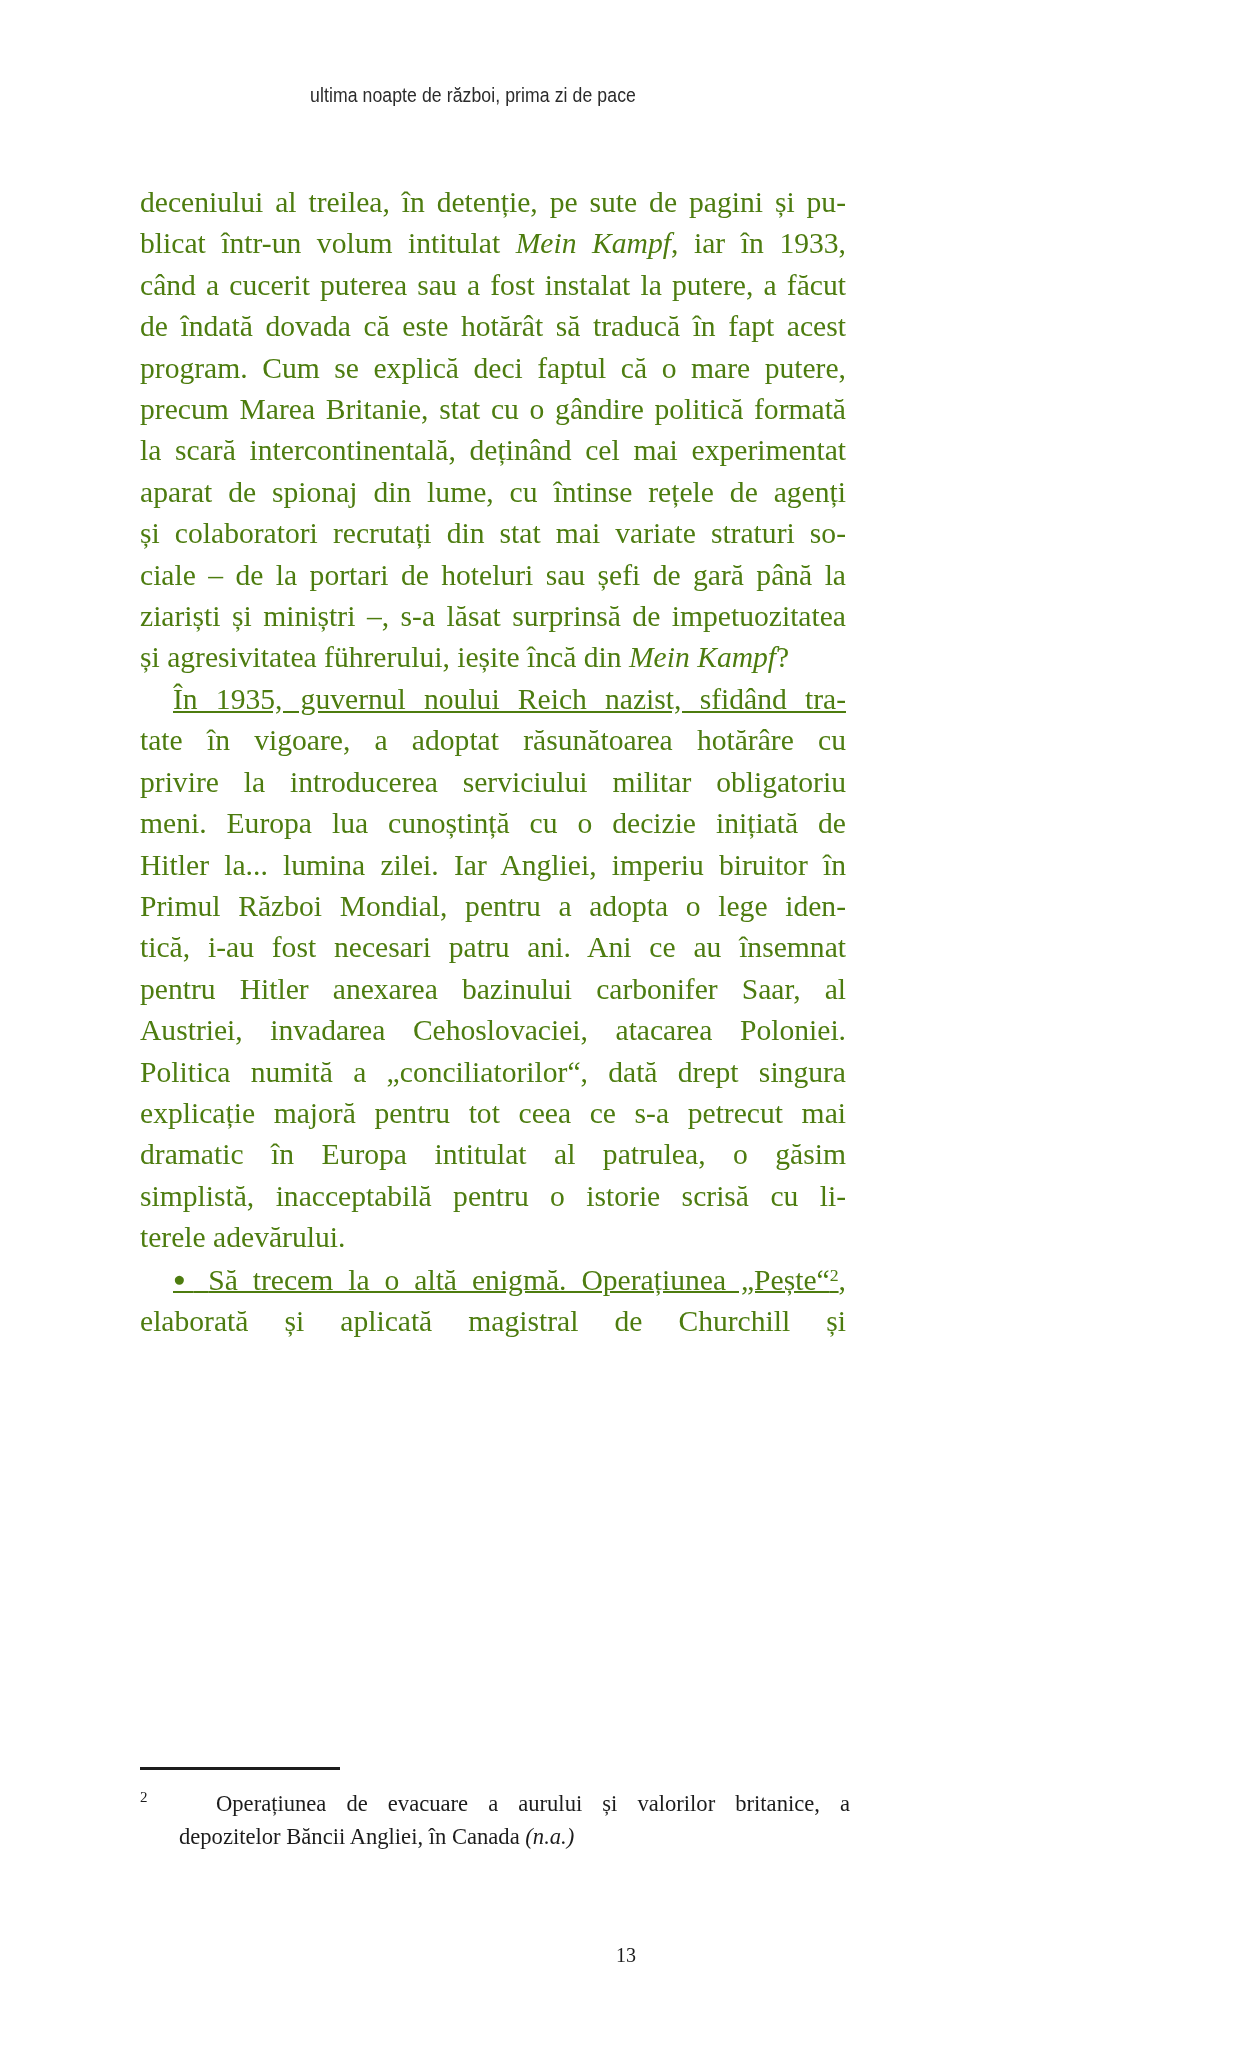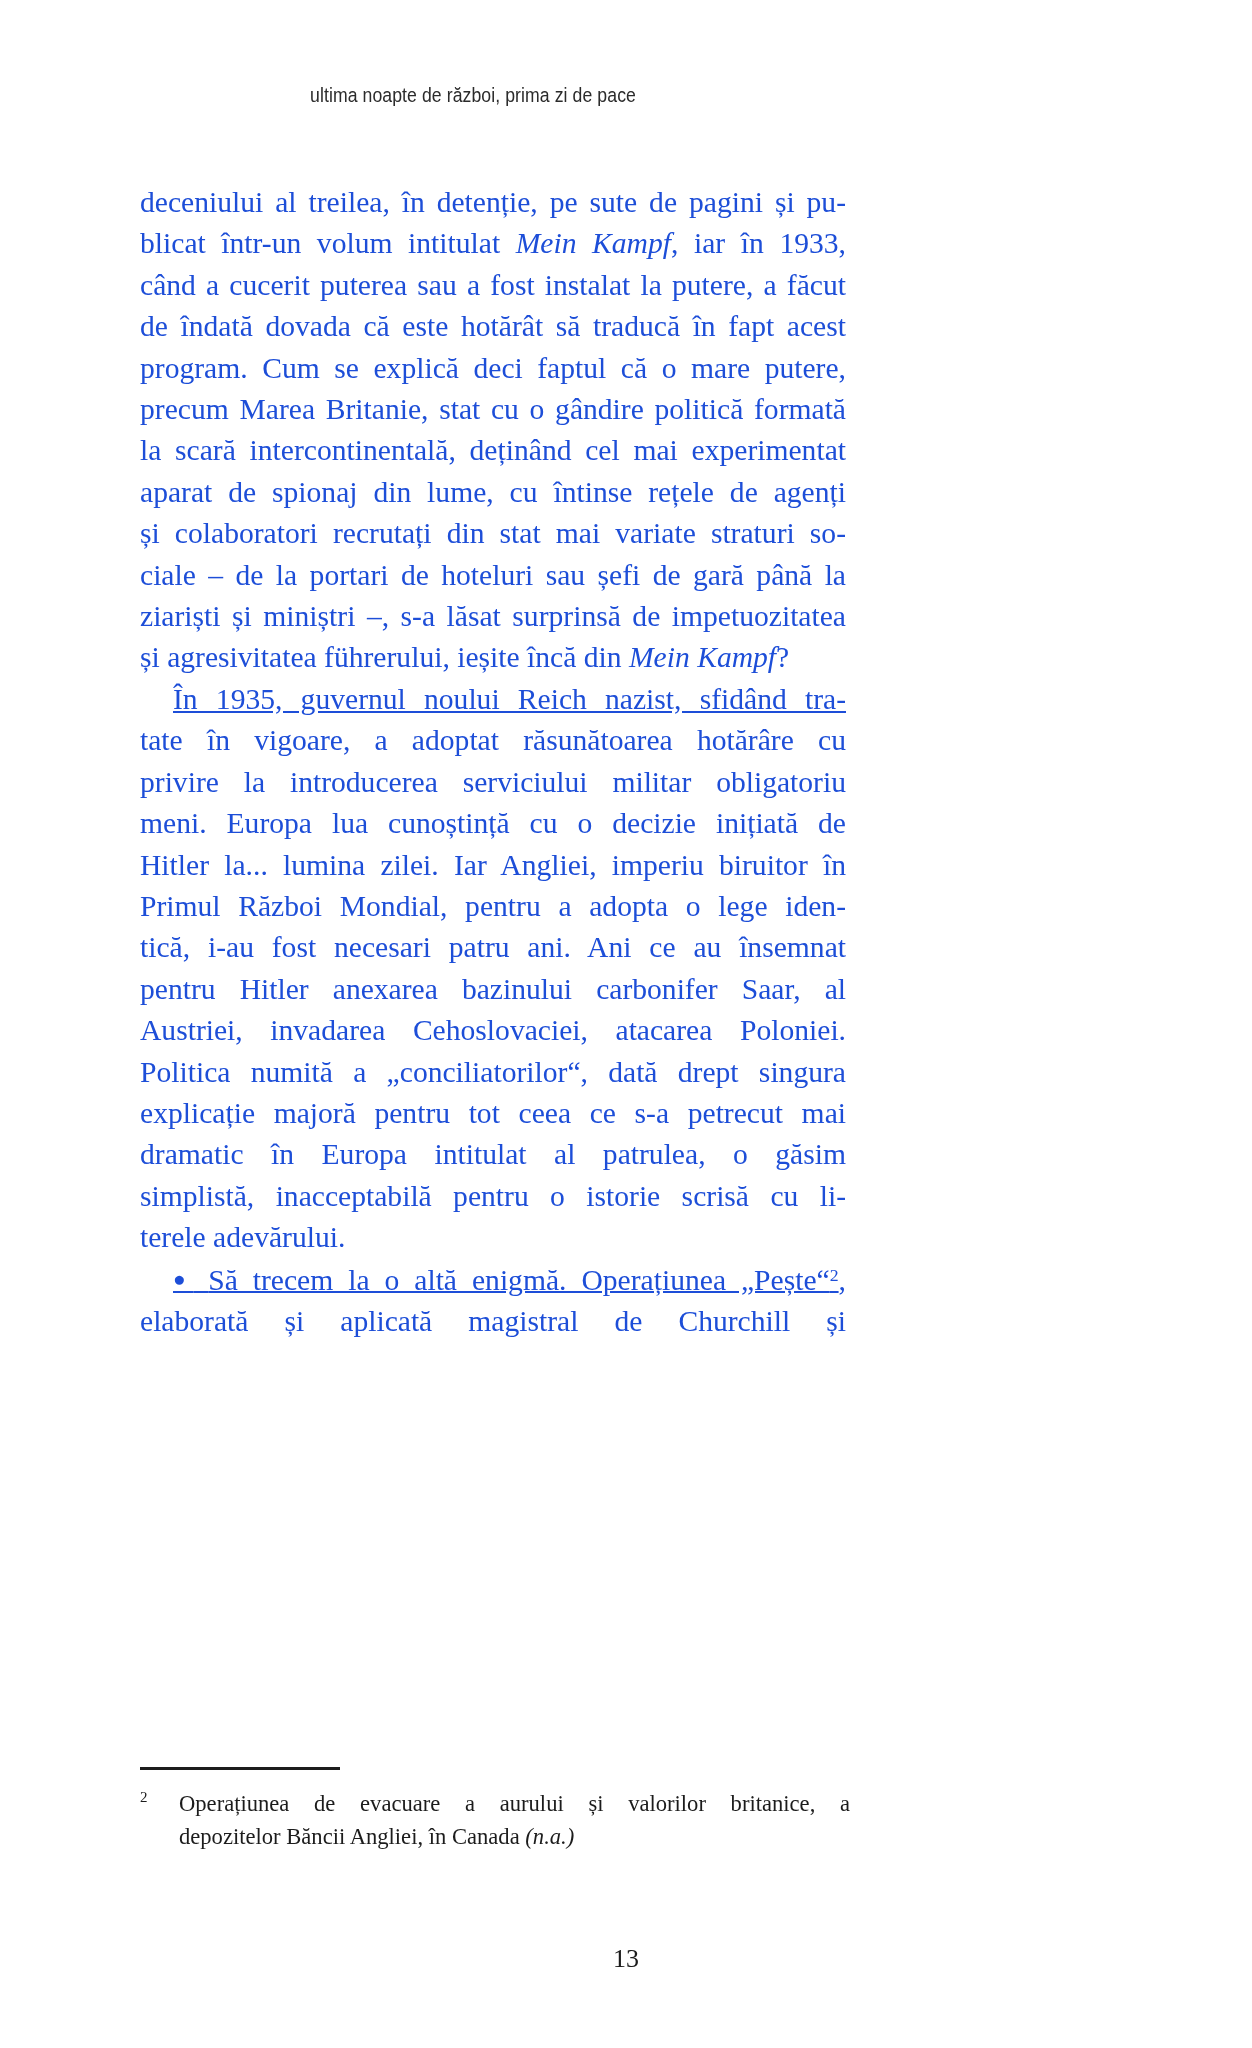--- a/index.html
+++ b/index.html
@@ -46,7 +46,7 @@
     text-align: justify;
     text-justify: inter-word;
     hyphens: manual;
-    color: #1d4ed8;
+    color: #4d7c0f;
   }
   .para em, .para i {
     font-style: italic;

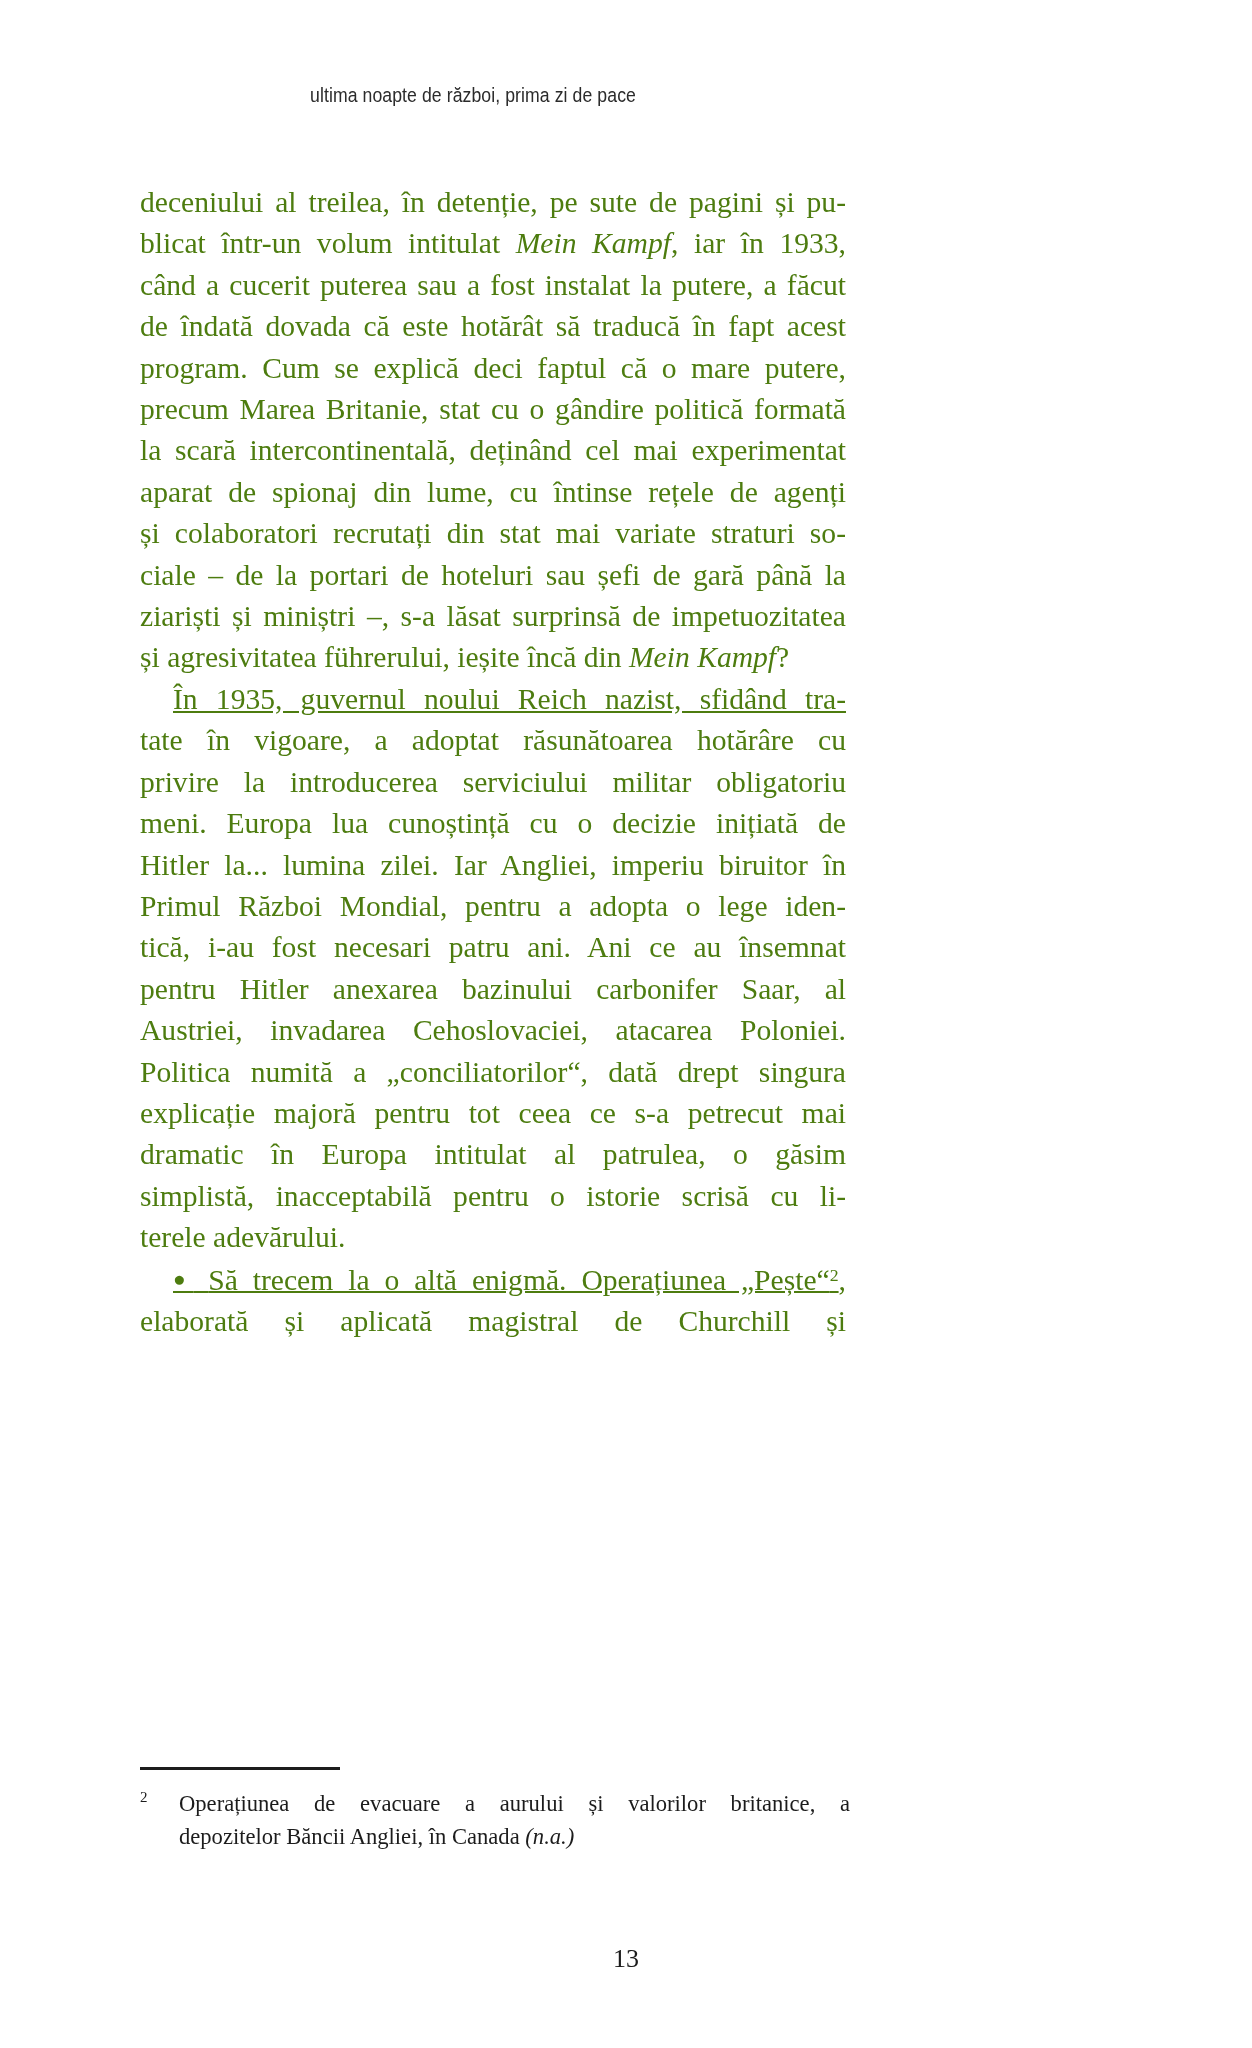--- a/index.html
+++ b/index.html
@@ -119,6 +119,7 @@
   .footnote .fl.j {
     text-align: justify;
     text-align-last: justify;
+    margin-left: 37px;
   }
   .footnote .fl.last {
     text-align-last: left;

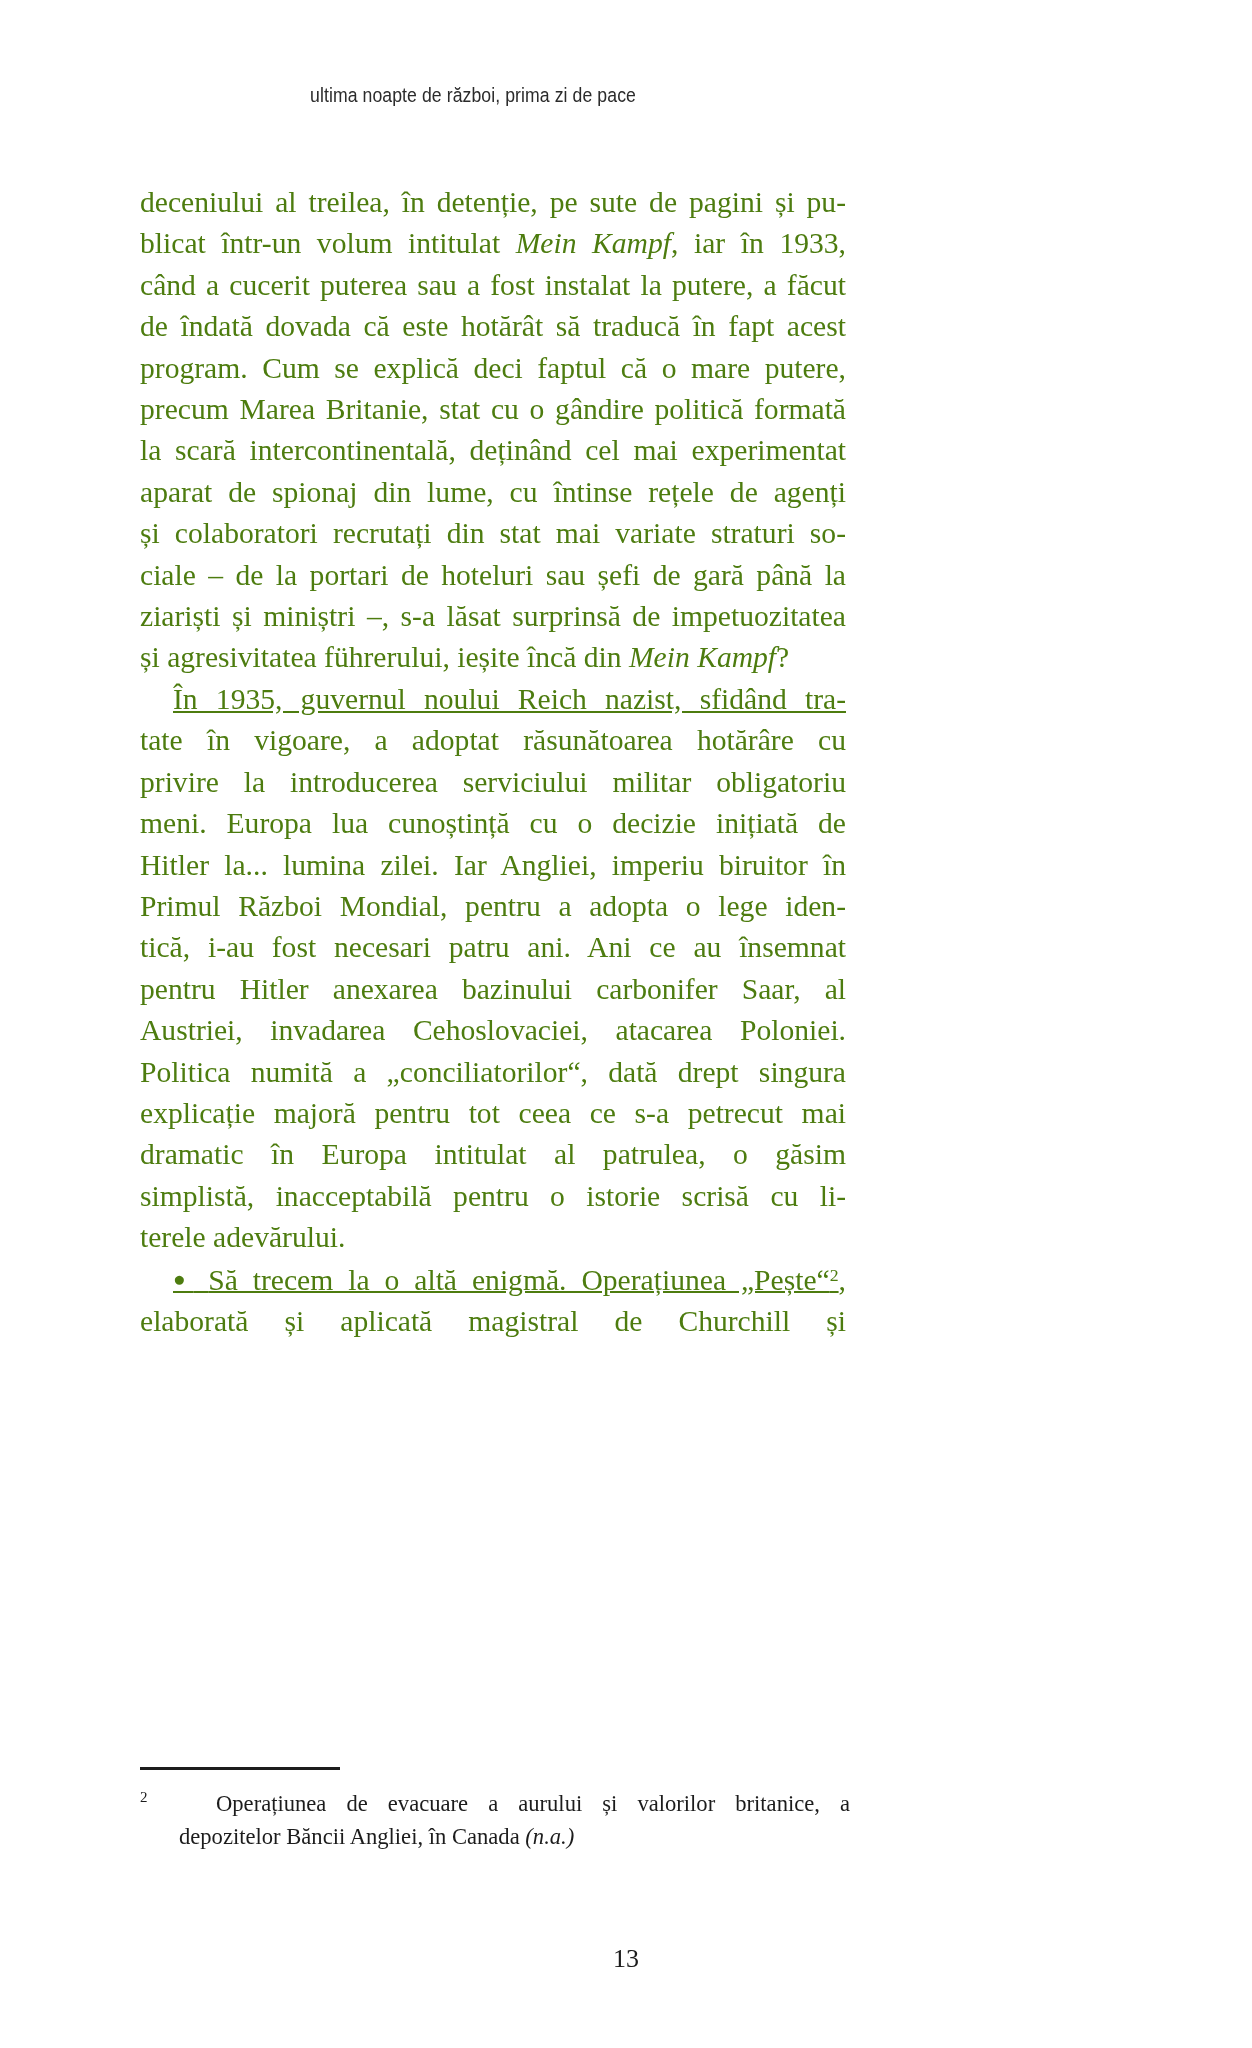--- a/index.html
+++ b/index.html
@@ -135,7 +135,7 @@
     top: 1944px;
     width: 1252px;
     text-align: center;
-    font-size: 26px;
+    font-size: 20px;
     color: #1c1c1c;
   }
 </style>

